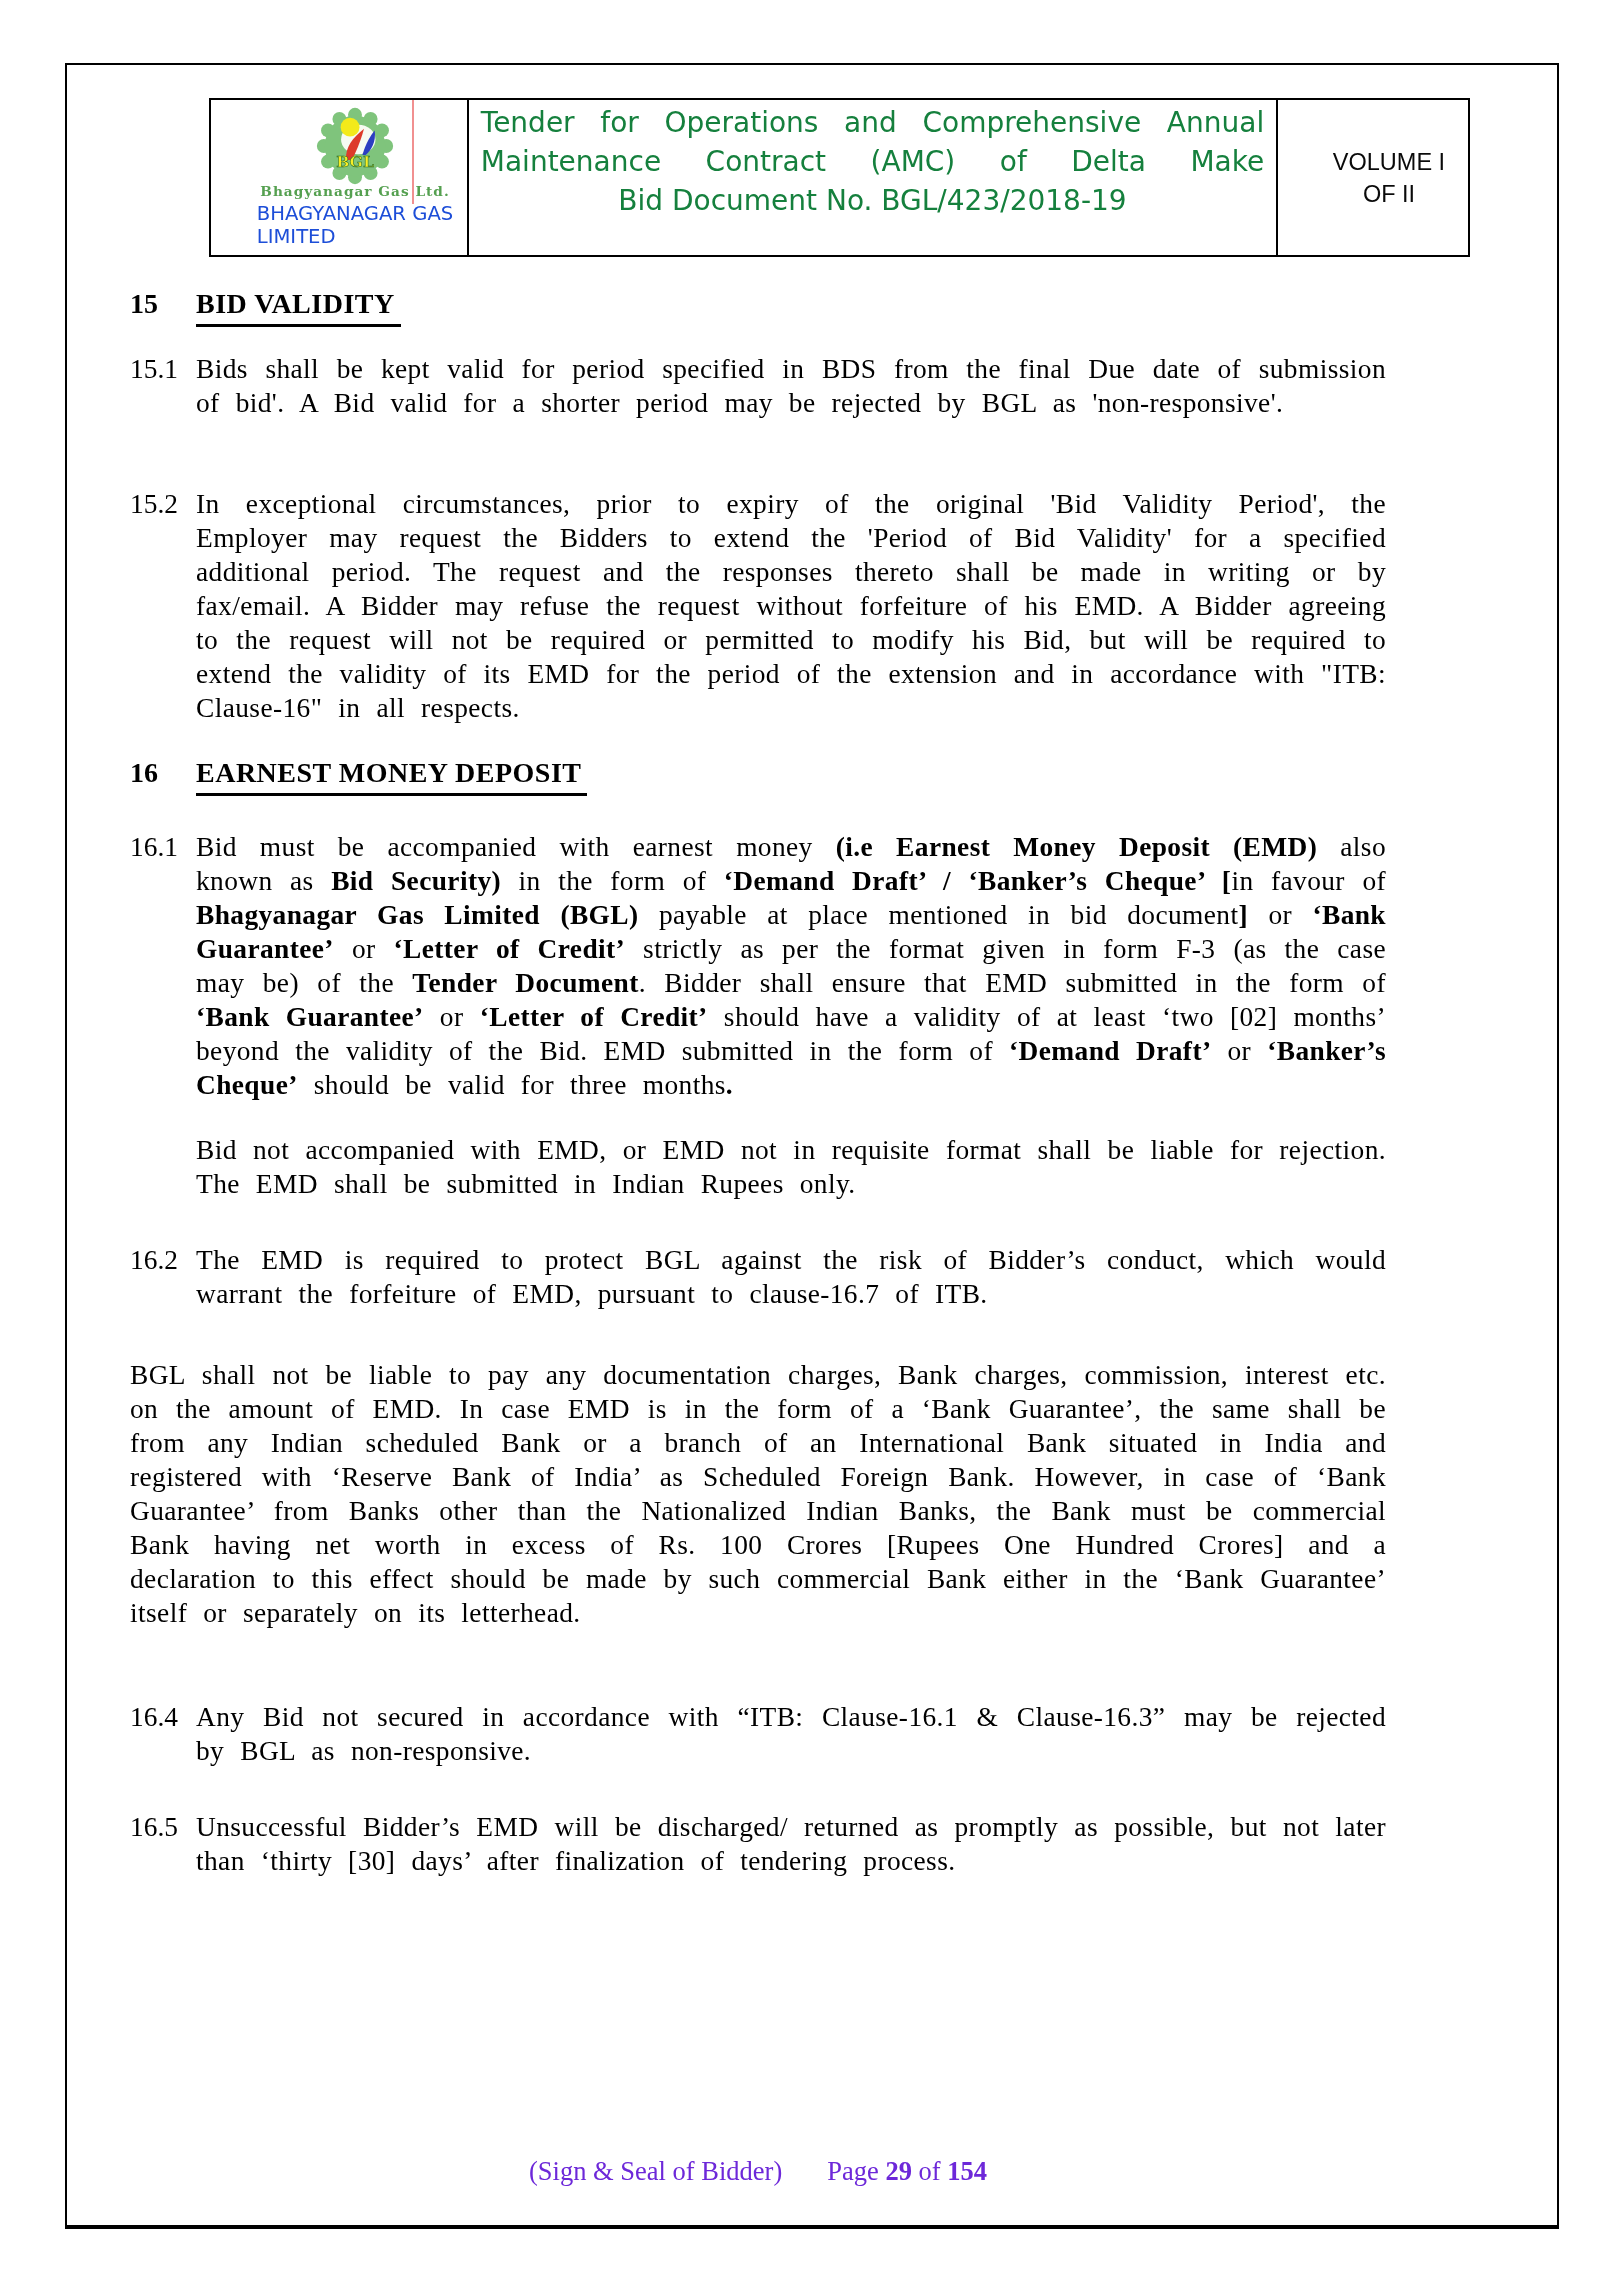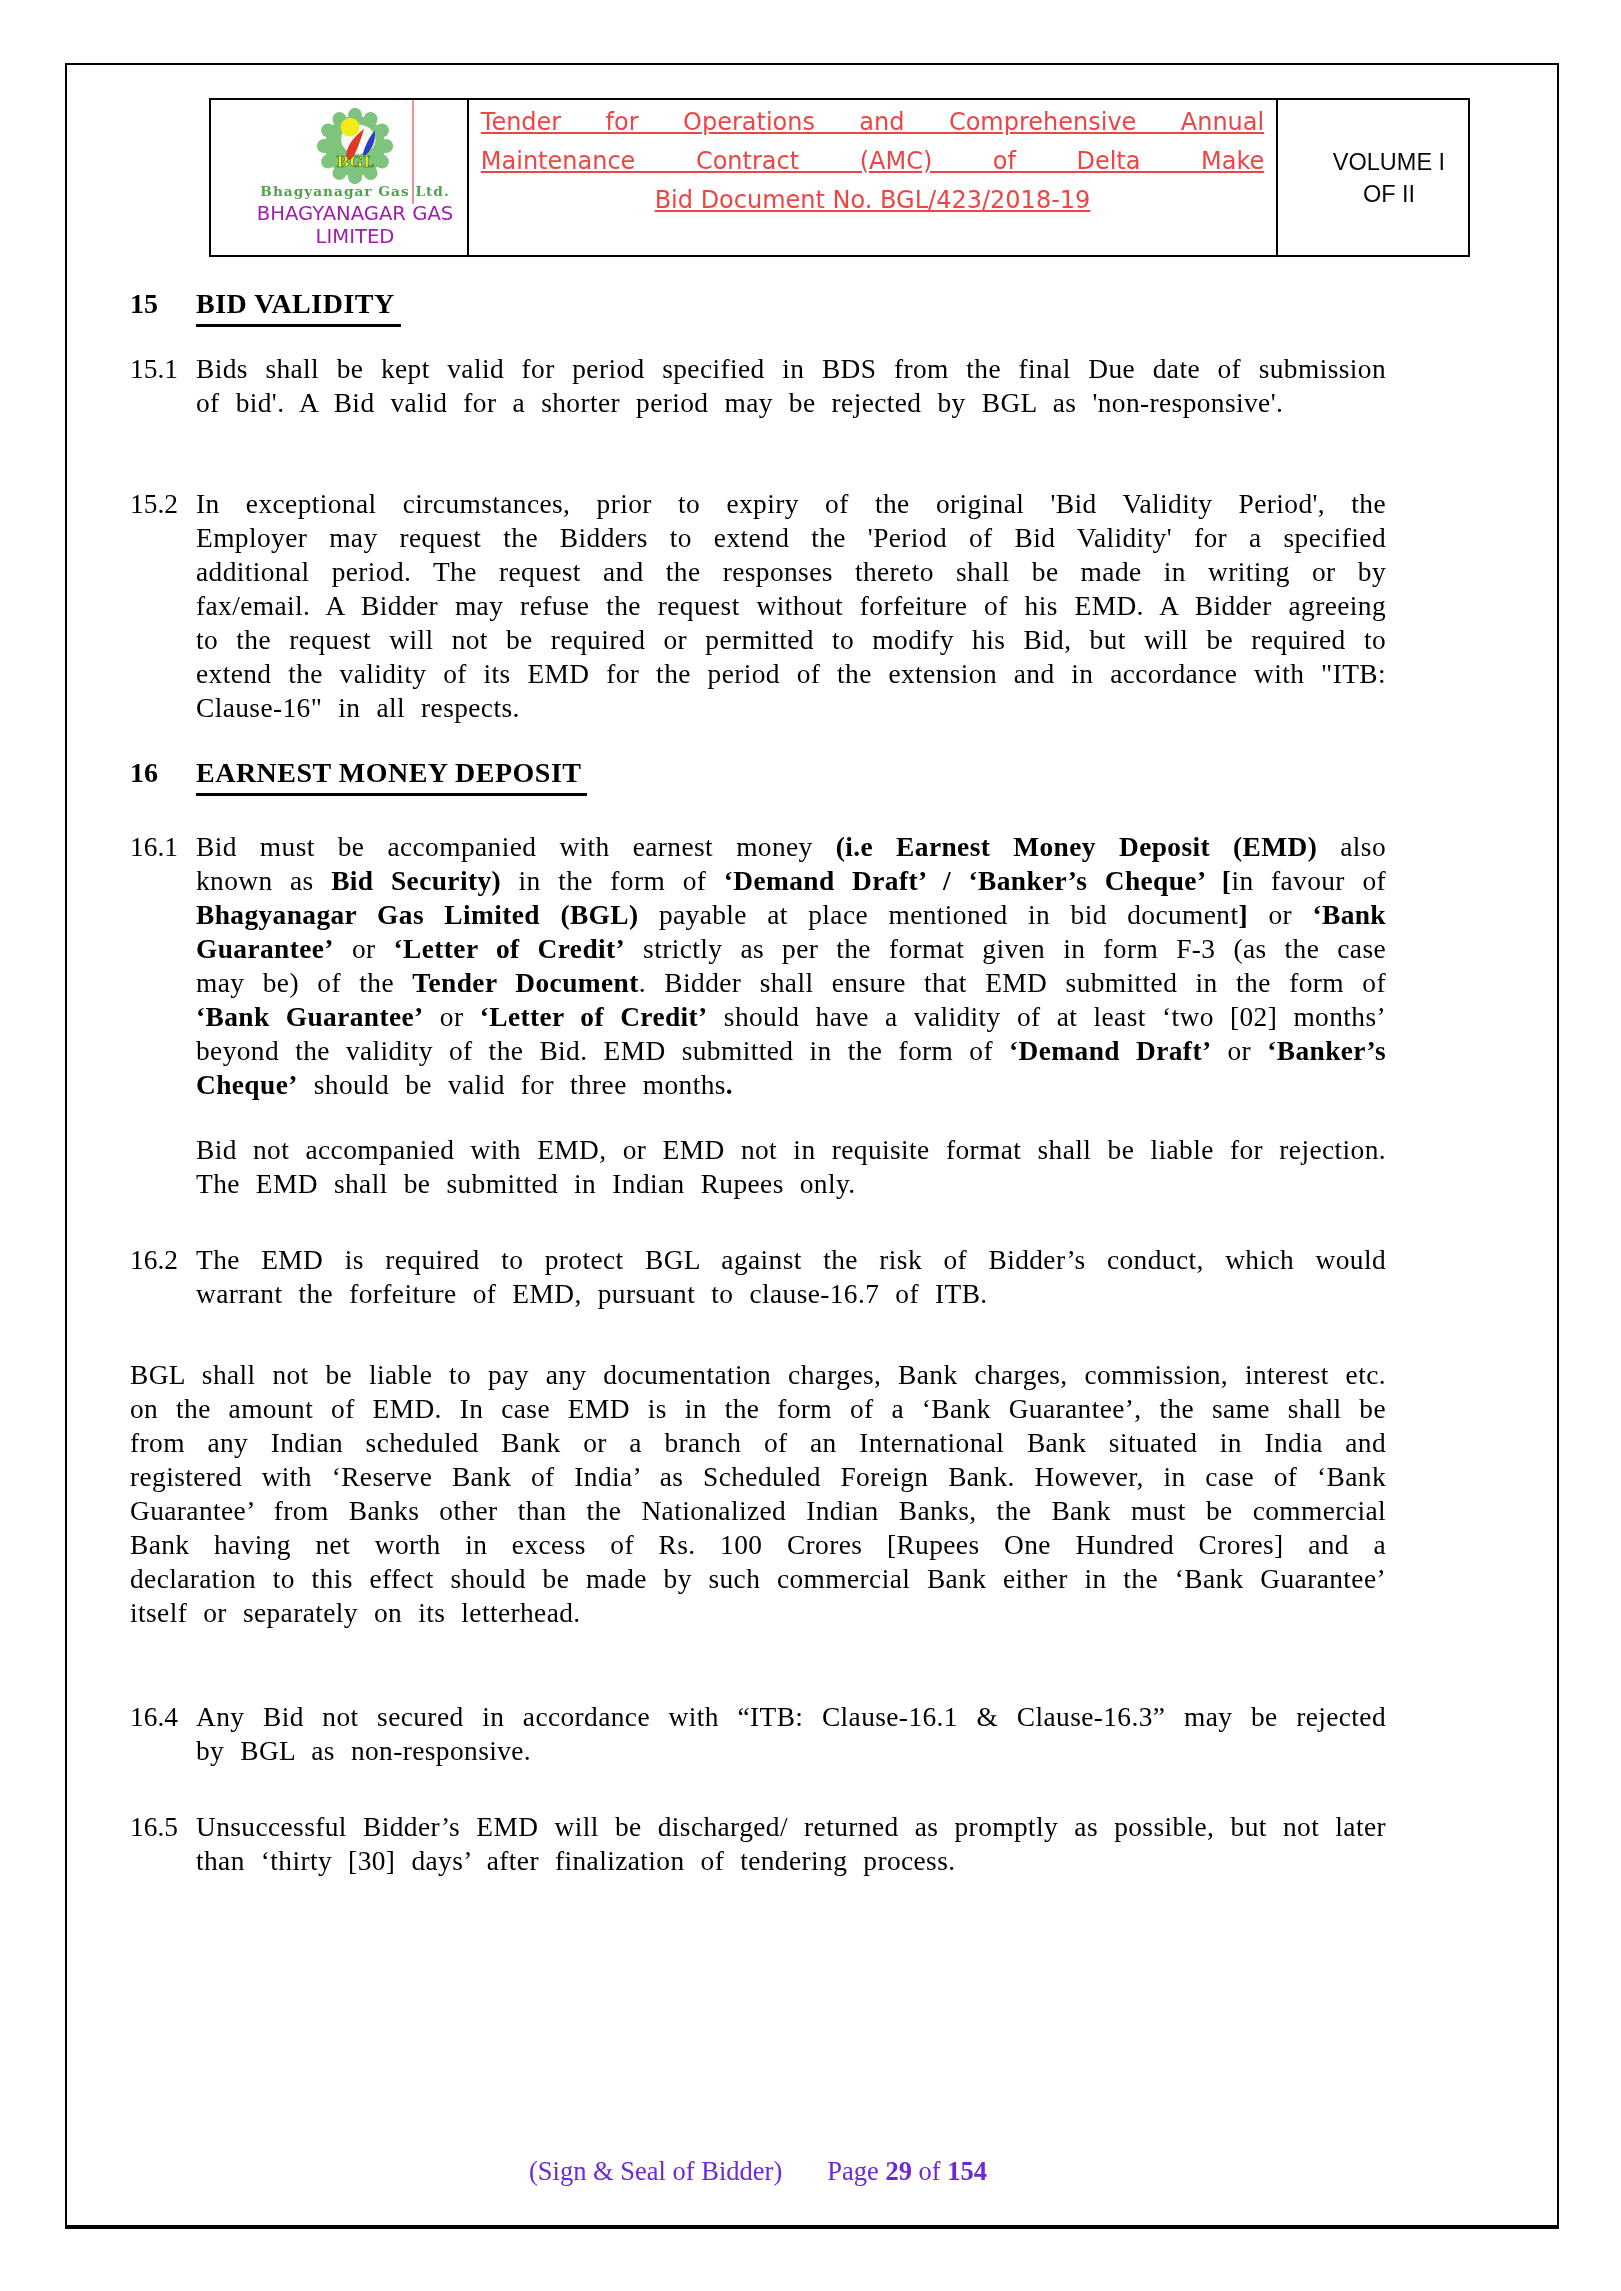--- a/index.html
+++ b/index.html
@@ -15,7 +15,7 @@
   .scan-line{position:absolute;left:201px;top:0;width:2px;height:104px;background:#f19090;}
   .logo-caption{font-family:"DejaVu Serif",serif;font-weight:600;font-size:13.7px;line-height:14.7px;color:#55a050;letter-spacing:1px;margin-top:-2.9px;}
   .company{font-family:"DejaVu Sans",sans-serif;font-size:19.6px;line-height:23.5px;text-align:center;margin-top:3px;color:#a21caf;}
-  .title-cell{flex:1;padding:2.9px 11.8px 0 11.8px;font-family:"DejaVu Sans",sans-serif;font-size:24px;line-height:39px;color:#ef4444;text-decoration:underline;}
+  .title-cell{flex:1;padding:2.9px 11.8px 0 11.8px;font-family:"DejaVu Sans",sans-serif;font-size:28px;line-height:39px;color:#15803d;}
   .tline{white-space:normal;}
   .tjust{text-align:justify;text-align-last:justify;}
   .tcenter{text-align:center;}

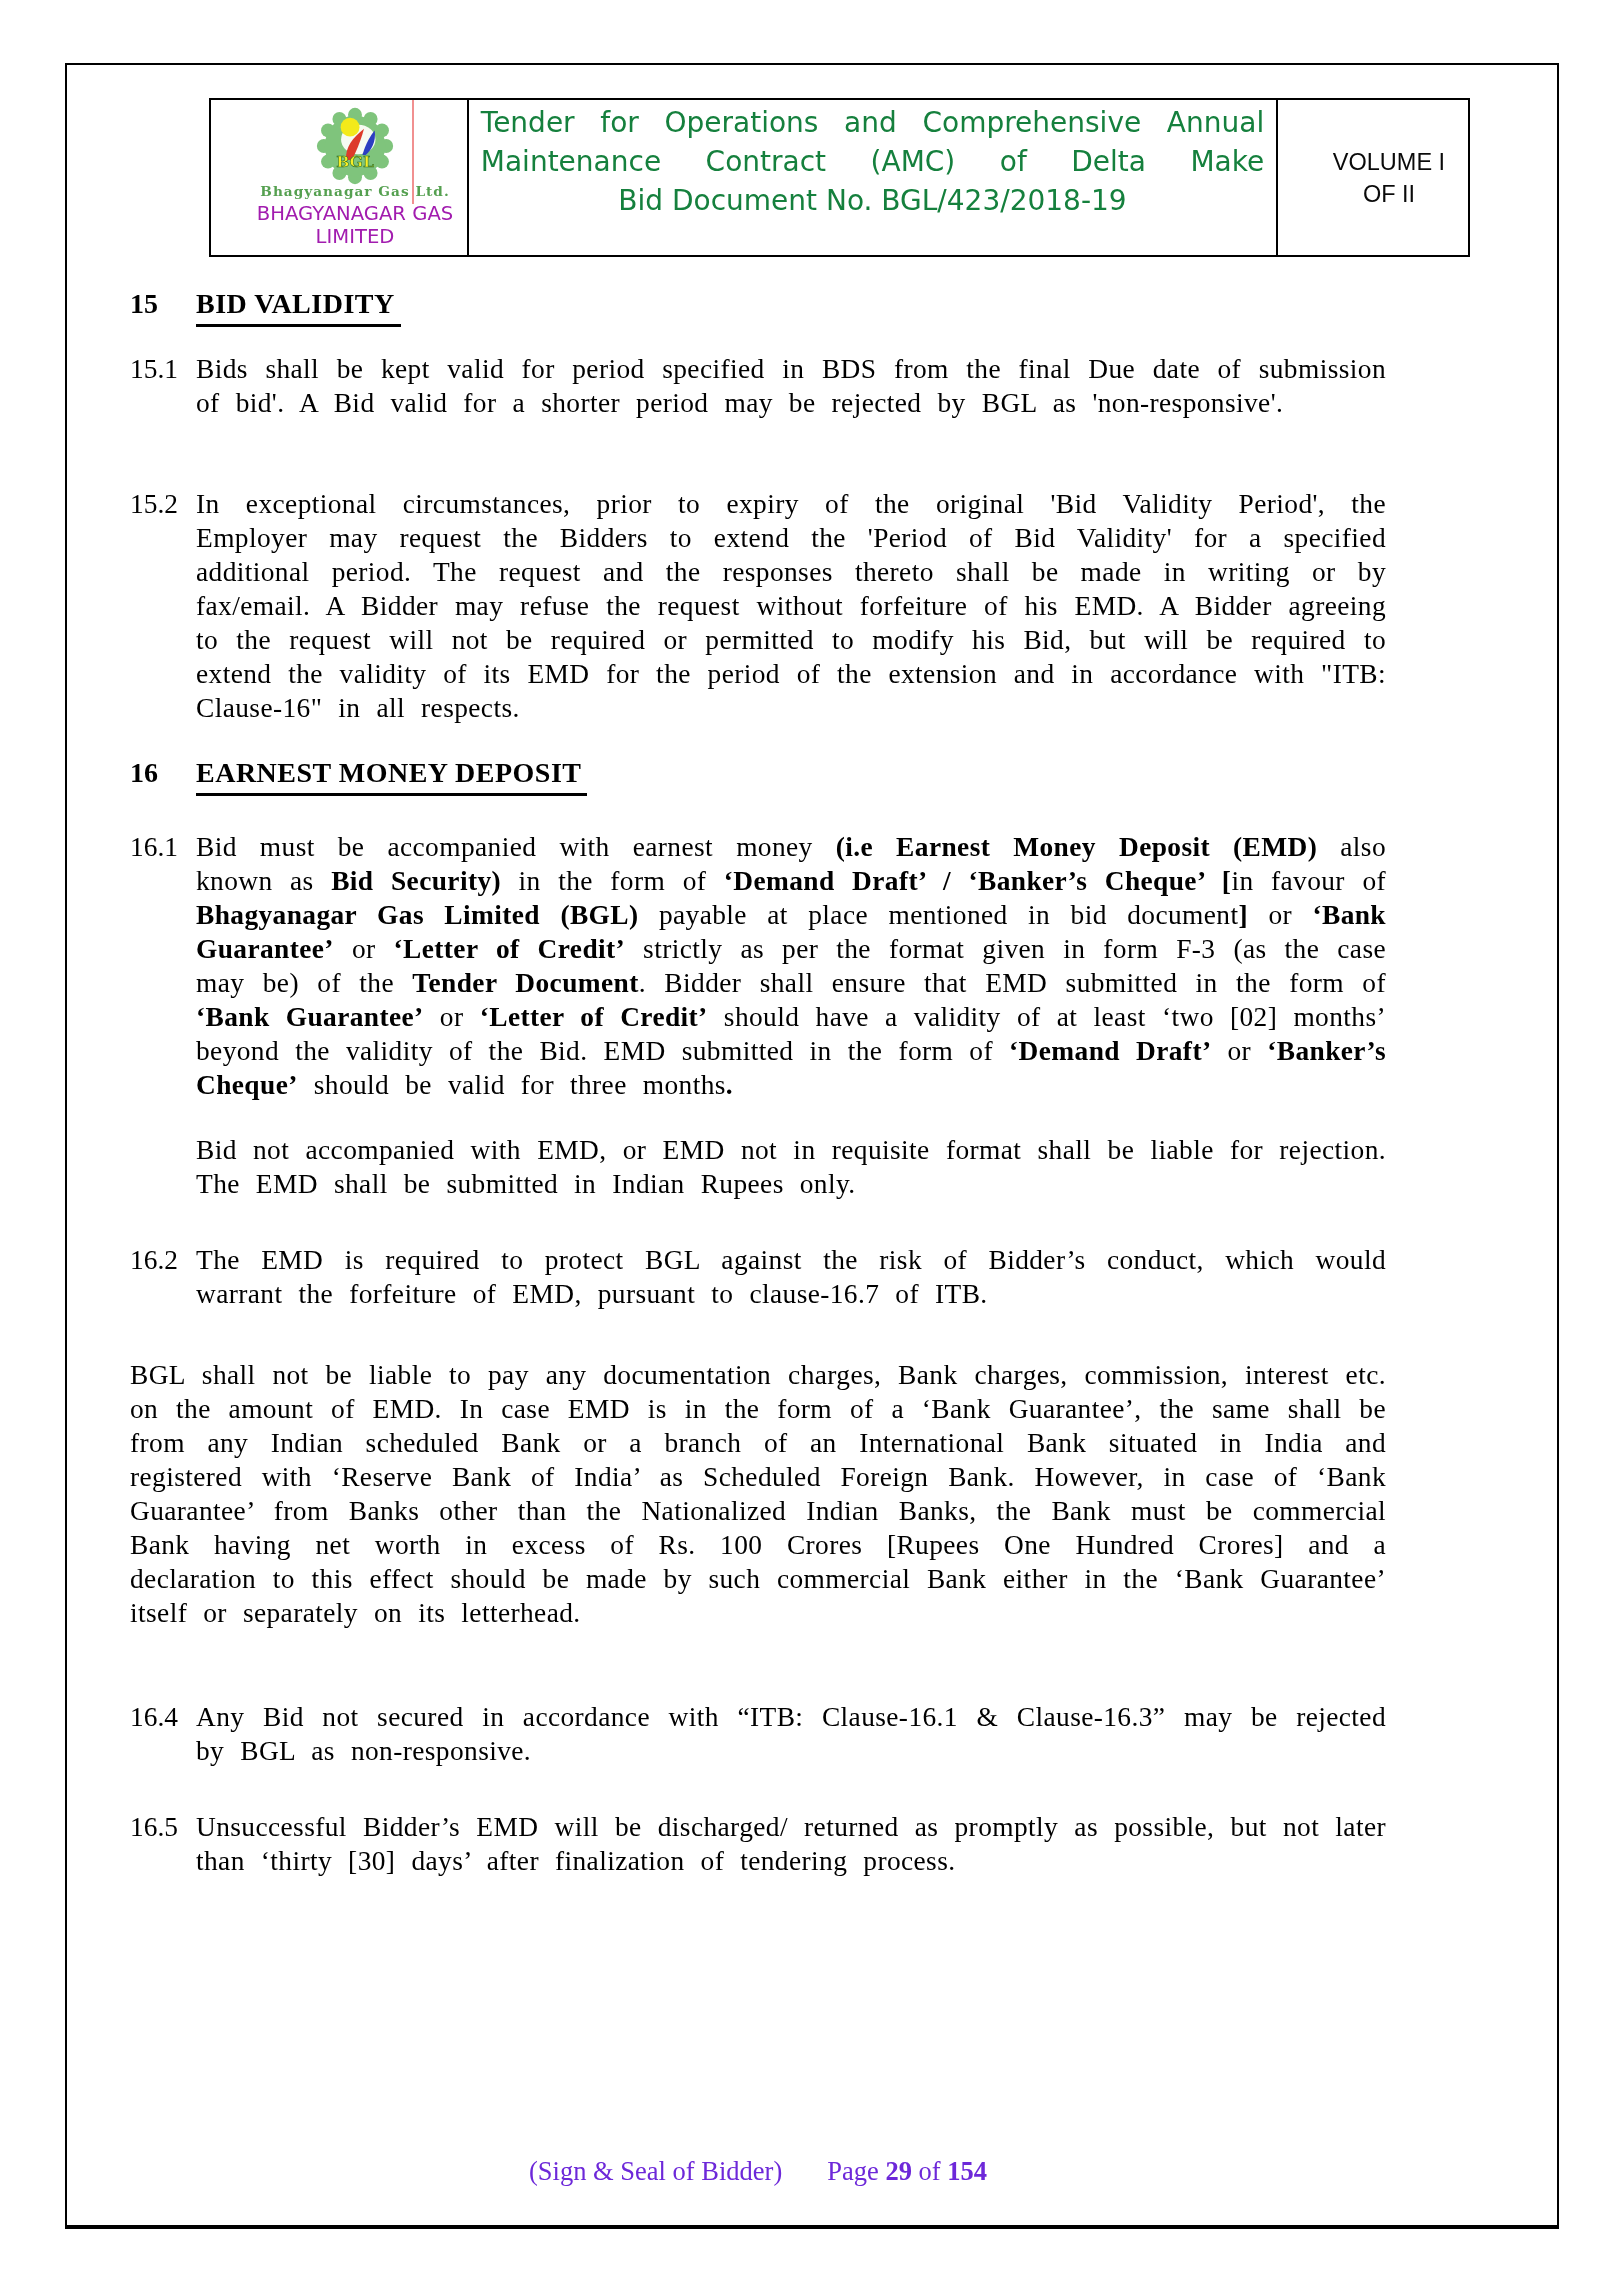--- a/index.html
+++ b/index.html
@@ -14,7 +14,7 @@
   .logo-cell{width:256px;display:flex;flex-direction:column;align-items:center;padding-top:4.9px;position:relative;}
   .scan-line{position:absolute;left:201px;top:0;width:2px;height:104px;background:#f19090;}
   .logo-caption{font-family:"DejaVu Serif",serif;font-weight:600;font-size:13.7px;line-height:14.7px;color:#55a050;letter-spacing:1px;margin-top:-2.9px;}
-  .company{font-family:"DejaVu Sans",sans-serif;font-size:19.6px;line-height:23.5px;text-align:center;margin-top:3px;color:#a21caf;}
+  .company{font-family:"DejaVu Sans",sans-serif;font-size:19.6px;line-height:23.5px;margin-top:3px;color:#1d4ed8;}
   .title-cell{flex:1;padding:2.9px 11.8px 0 11.8px;font-family:"DejaVu Sans",sans-serif;font-size:28px;line-height:39px;color:#15803d;}
   .tline{white-space:normal;}
   .tjust{text-align:justify;text-align-last:justify;}

